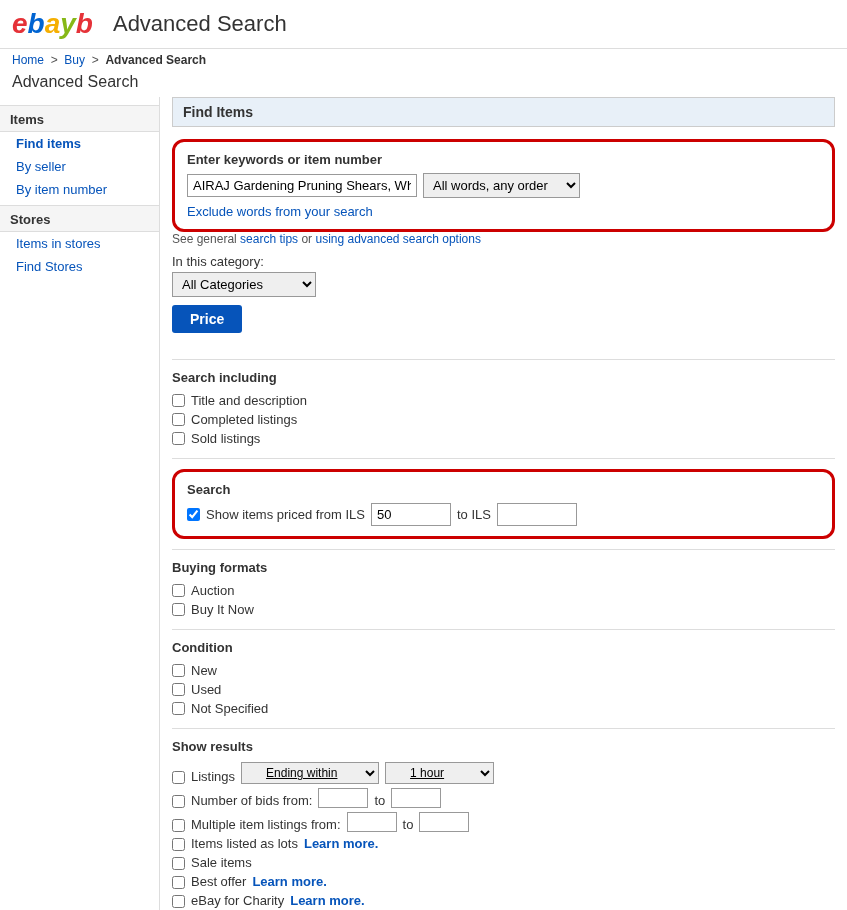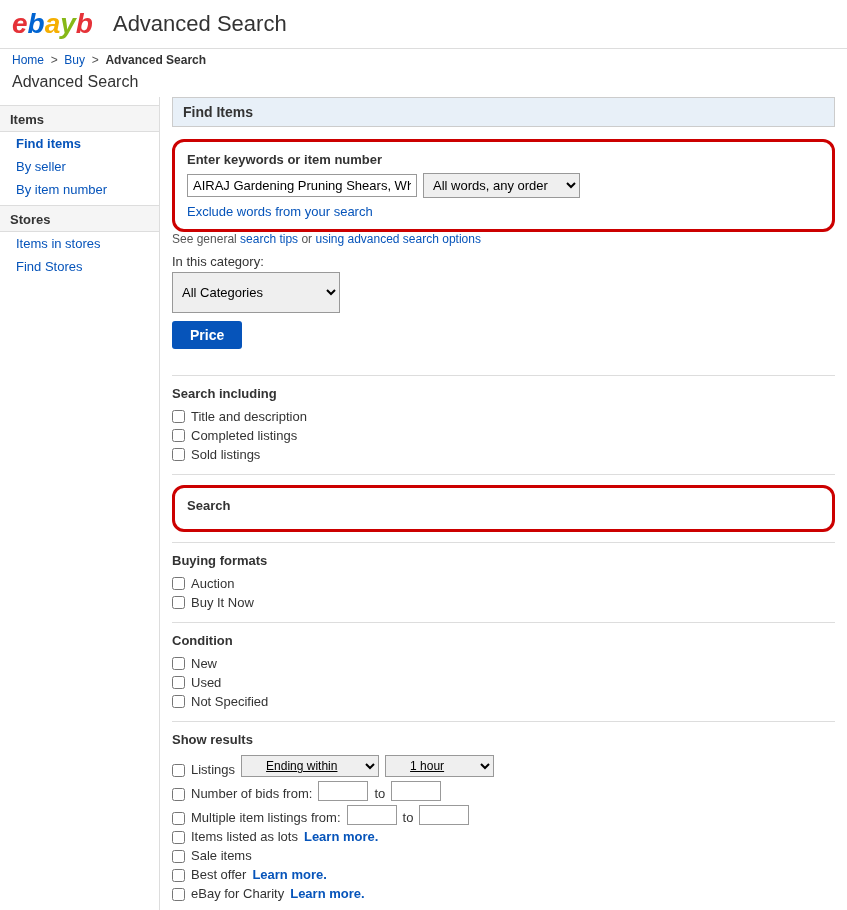--- a/index.html
+++ b/index.html
@@ -53,7 +53,7 @@
 
     .category-row { margin-bottom: 8px; }
     .category-label { font-size: 13px; color: #333; margin-bottom: 3px; }
-    .category-select { padding: 11px 5px; border: 1px solid #999; font-size: 13px; width: 168px; }
+    .category-select { padding: 3px 5px; border: 1px solid #999; font-size: 13px; width: 144px; }
 
     
     .search-btn { background: #0654ba; color: #fff; border: none; padding: 6px 18px; font-size: 14px; font-weight: bold; cursor: pointer; border-radius: 3px; margin-bottom: 16px; }

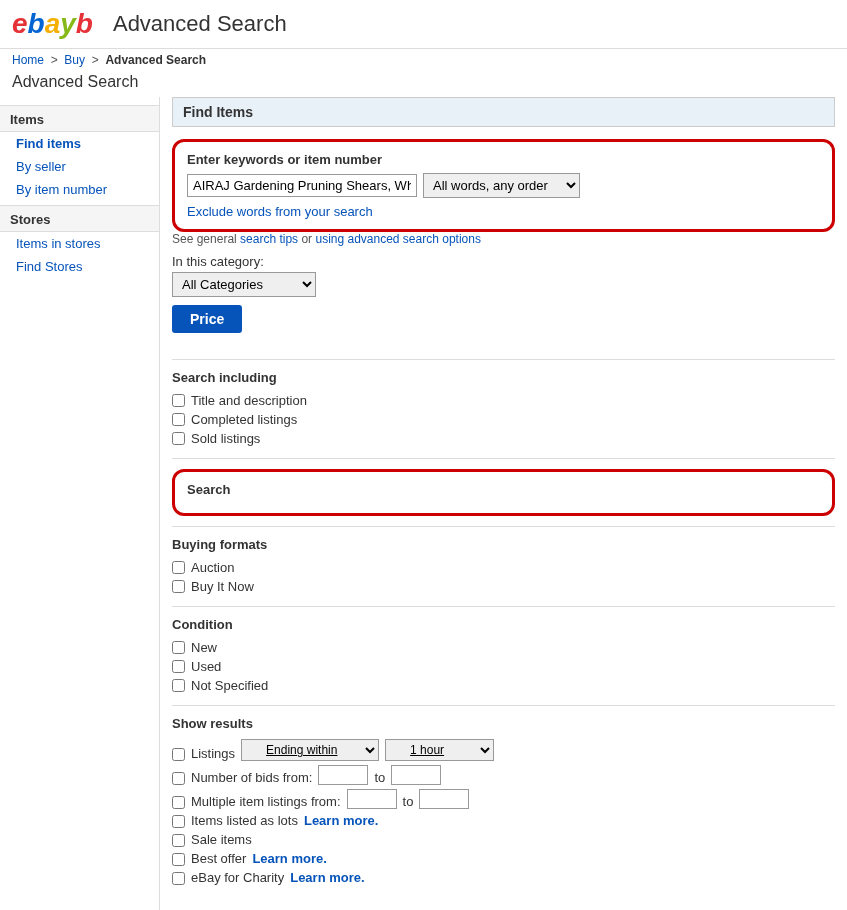--- a/index.html
+++ b/index.html
@@ -191,6 +191,13 @@
     
     <div class="highlight-box-wide">
       <div class="section-label">Search</div>
+      <div class="price-row">
+        <input type="checkbox" checked="" style="">
+        <span>Show items priced from ILS</span>
+        <input type="text" class="price-input" value="50" style="">
+        <span>to ILS</span>
+        <input type="text" class="price-input" style="">
+      </div>
     </div>
 
     <hr class="section-divider">

